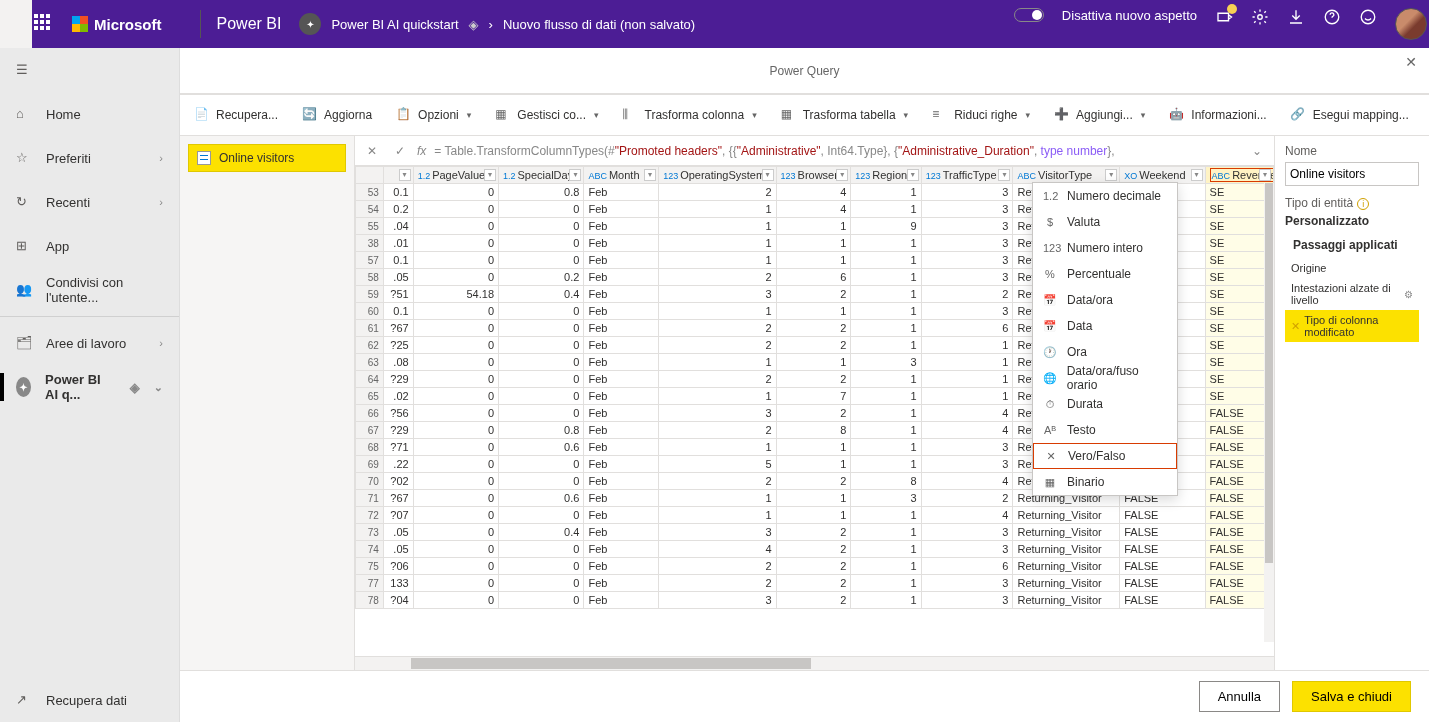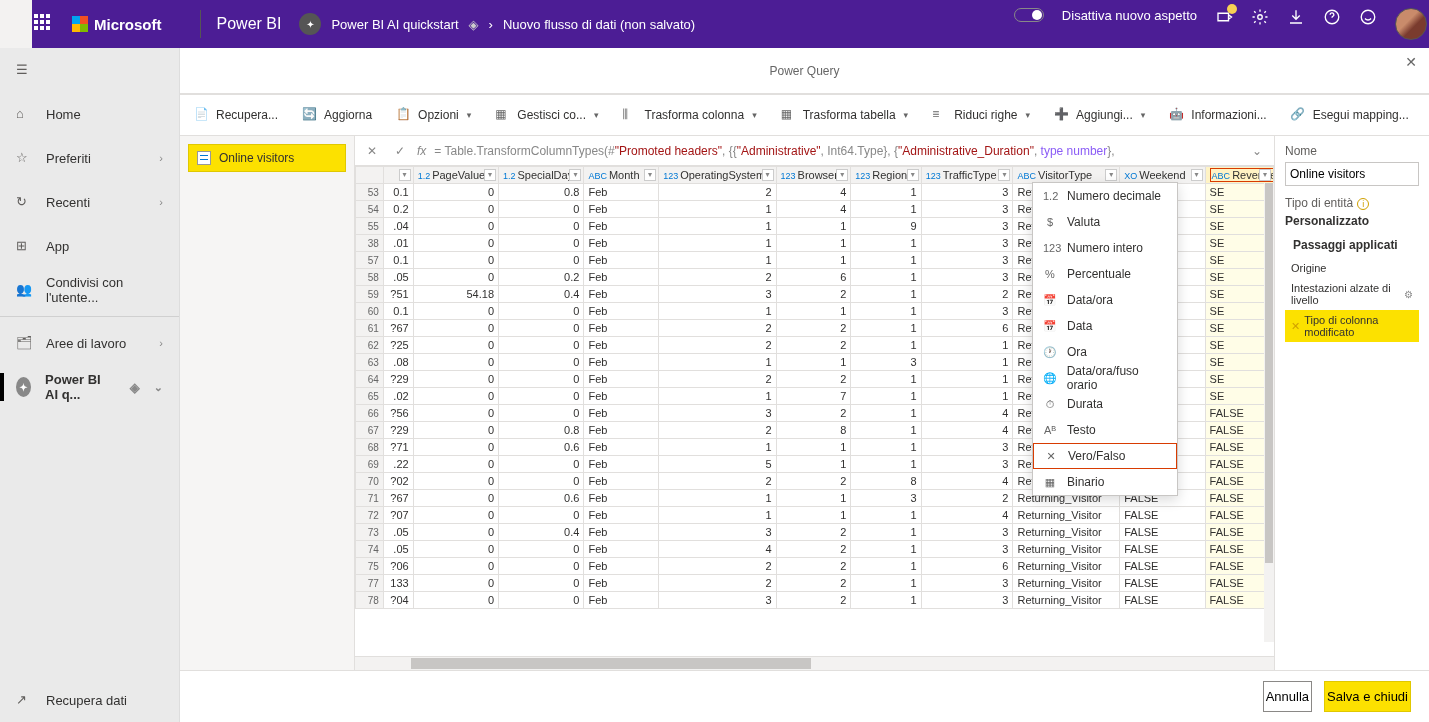--- a/index.html
+++ b/index.html
@@ -100,7 +100,7 @@
 
 
 .footer{height:52px;border-top:1px solid #e1dfdd;display:flex;align-items:center;justify-content:flex-end;gap:12px;padding:0 18px;}
-.btn{padding:7px 2px;font-size:13px;border:1px solid #8a8886;background:#fff;cursor:pointer;}
+.btn{padding:7px 18px;font-size:13px;border:1px solid #8a8886;background:#fff;cursor:pointer;}
 .btn.primary{background:#fce100;border-color:#e0c800;}
 
 .hscroll{height:14px;background:#f3f2f1;border-top:1px solid #e1dfdd;position:relative;}

